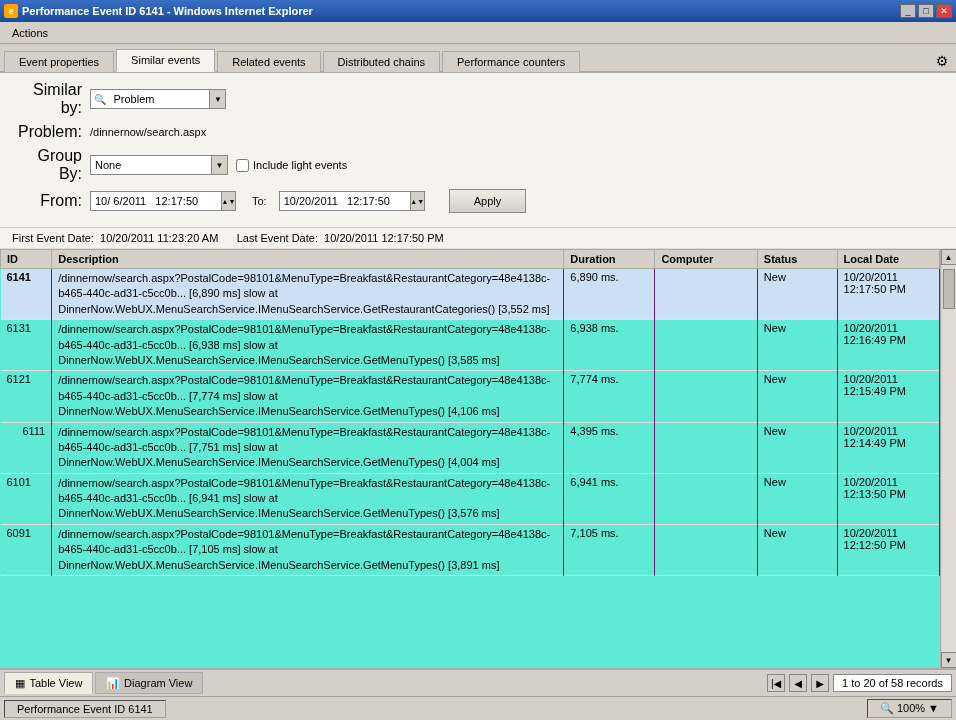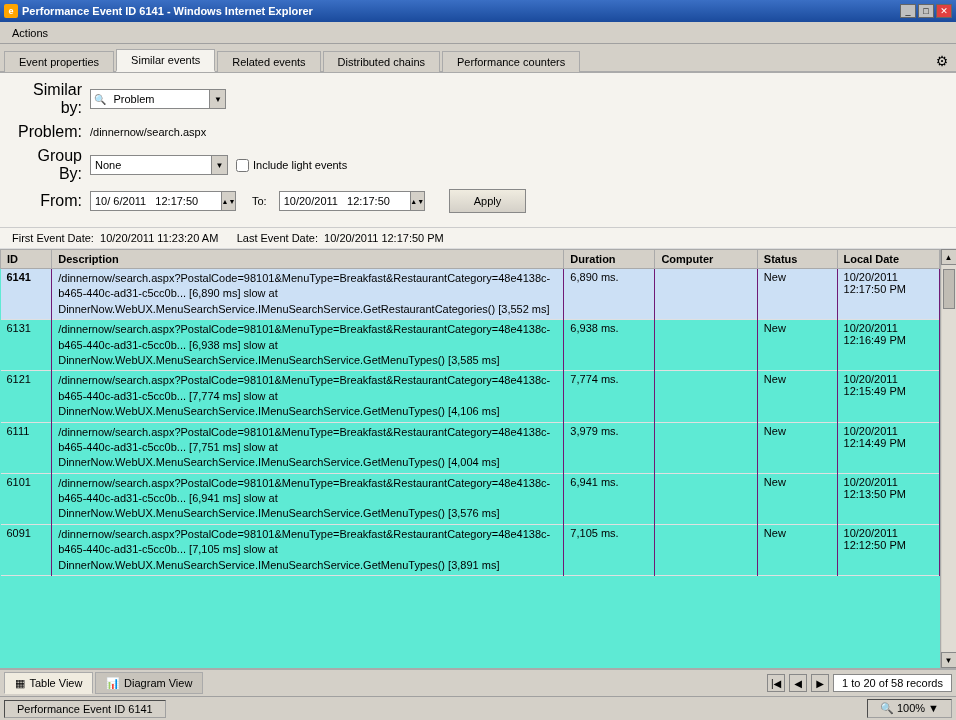--- a/index.html
+++ b/index.html
@@ -479,7 +479,7 @@
               <td>10/20/2011<br>12:15:49 PM</td>
             </tr>
             <tr>
-              <td style="font-weight: normal;">6111</td>
+              <td style="font-weight: normal; text-align: right;">6111</td>
               <td style="line-height: 1.4;">/dinnernow/search.aspx?PostalCode=98101&amp;MenuType=Breakfast&amp;RestaurantCategory=48e4138c-b465-440c-ad31-c5cc0b... [7,751 ms] slow at DinnerNow.WebUX.MenuSearchService.IMenuSearchService.GetMenuTypes() [4,004 ms]</td>
               <td>3,979 ms.</td>
               <td></td>

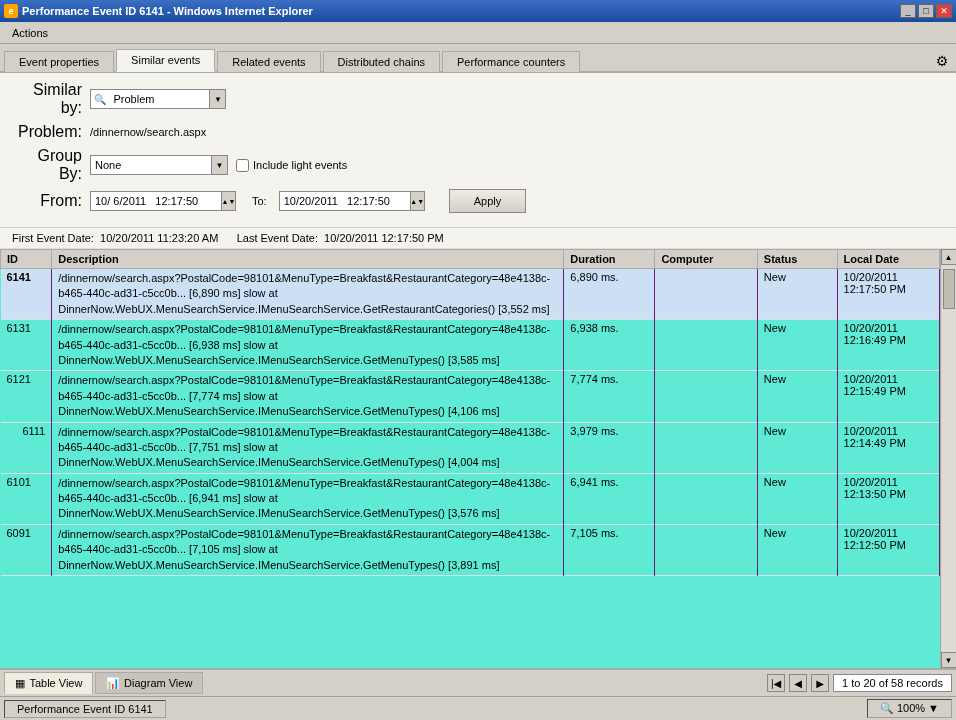--- a/index.html
+++ b/index.html
@@ -481,7 +481,7 @@
             <tr>
               <td style="font-weight: normal; text-align: right;">6111</td>
               <td style="line-height: 1.4;">/dinnernow/search.aspx?PostalCode=98101&amp;MenuType=Breakfast&amp;RestaurantCategory=48e4138c-b465-440c-ad31-c5cc0b... [7,751 ms] slow at DinnerNow.WebUX.MenuSearchService.IMenuSearchService.GetMenuTypes() [4,004 ms]</td>
-              <td>3,979 ms.</td>
+              <td>4,395 ms.</td>
               <td></td>
               <td>New</td>
               <td>10/20/2011<br>12:14:49 PM</td>

